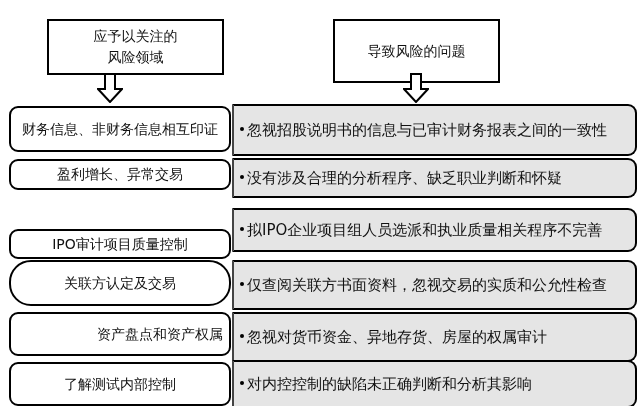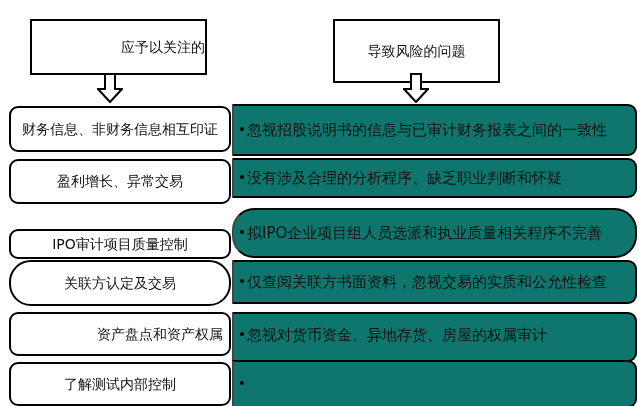--- a/index.html
+++ b/index.html
@@ -8,7 +8,7 @@
   .header-box { position: absolute; border: 2px solid #000; background: #fff;
                 display: flex; align-items: center; justify-content: center;
                 text-align: center; font-size: 14px; line-height: 21px; box-sizing: border-box; }
-  #hdr-left { left: 30px; top: 19px; width: 177px; height: 56px; justify-content: flex-end; }
+  #hdr-left { left: 47px; top: 19px; width: 177px; height: 56px; }
   #hdr-right { left: 333px; top: 19px; width: 167px; height: 64px; }
   .arrow { position: absolute; width: 26px; height: 30px; }
   #arrow-left { left: 97px; top: 73px; }

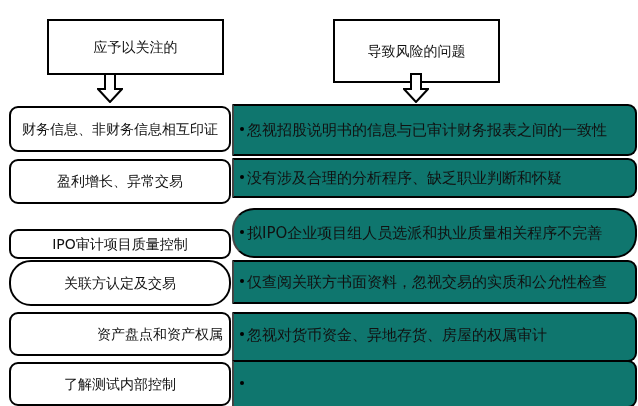--- a/index.html
+++ b/index.html
@@ -30,6 +30,7 @@
 <div class="header-box" id="hdr-left">
   <div>
     <div>应予以关注的</div>
+    <div>风险领域</div>
   </div>
 </div>
 <div class="header-box" id="hdr-right">

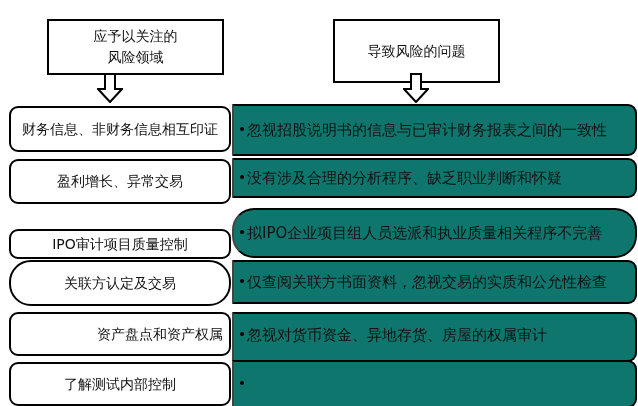--- a/index.html
+++ b/index.html
@@ -18,7 +18,7 @@
               display: flex; align-items: center; justify-content: center; text-align: center;
               font-size: 14px; line-height: 19px; padding: 0 6px; }
   .right-box { position: absolute; left: 232px; width: 405px; border: 2px solid #000;
-               border-left: 2px solid #444; border-radius: 0 9px 9px 0; background: #0f766e;
+               border-left: 2px solid #444; border-radius: 0 9px 9px 0; background: #e5e5e5;
                box-sizing: border-box; display: flex; align-items: center;
                font-size: 15px; line-height: 20px; padding: 0 9px 0 6px; }
   .right-box .bullet { display: inline-block; width: 4px; height: 4px; border-radius: 50%;

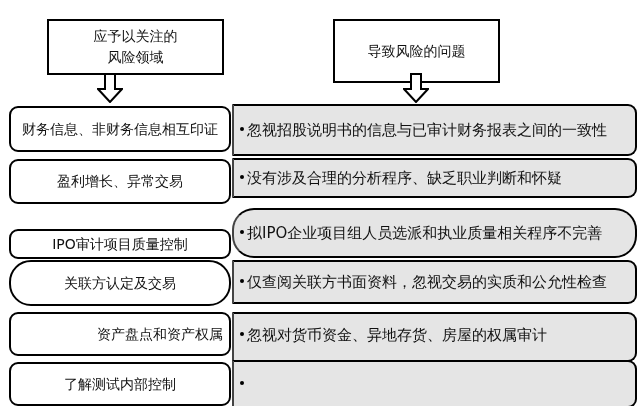--- a/index.html
+++ b/index.html
@@ -52,7 +52,7 @@
       <span><span class="bullet"></span><span>忽视招股说明书的信息与已审计财务报表之间的一致性</span></span>
     </div>
 
-  <div class="left-box" style="top:159px;height:45px;">
+  <div class="left-box" style="top:159px;height:31px;">
       <span>盈利增长、异常交易</span>
     </div>
   <div class="right-box" style="top:158px;height:40px;">

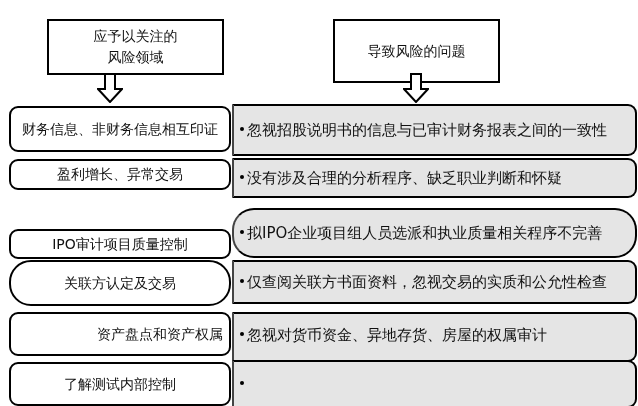--- a/index.html
+++ b/index.html
@@ -62,7 +62,7 @@
   <div class="left-box" style="top:209px;height:30px;margin-top:20px;">
       <span>IPO审计项目质量控制</span>
     </div>
-  <div class="right-box" style="top:208px;height:50px;border-radius:22px;">
+  <div class="right-box" style="top:208px;height:44px;">
       <span><span class="bullet"></span><span>拟IPO企业项目组人员选派和执业质量相关程序不完善</span></span>
     </div>
 

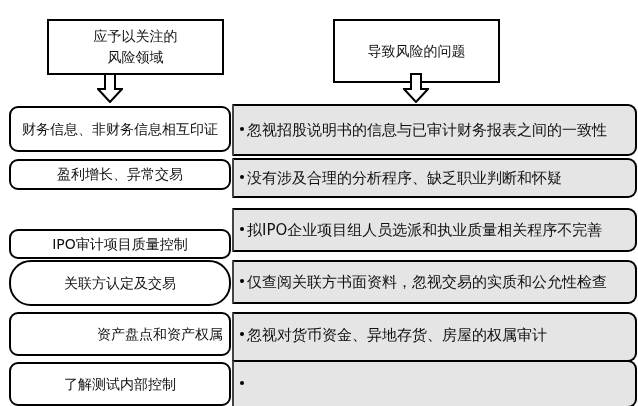--- a/index.html
+++ b/index.html
@@ -69,7 +69,7 @@
   <div class="left-box" style="top:260px;height:46px;border-radius:22px;">
       <span>关联方认定及交易</span>
     </div>
-  <div class="right-box" style="top:260px;height:44px;">
+  <div class="right-box" style="top:260px;height:50px;">
       <span><span class="bullet"></span><span>仅查阅关联方书面资料，忽视交易的实质和公允性检查</span></span>
     </div>
 

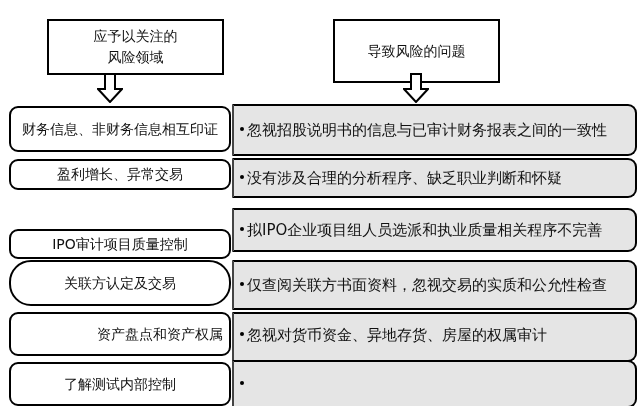--- a/index.html
+++ b/index.html
@@ -76,7 +76,7 @@
   <div class="left-box" style="top:312px;height:44px;justify-content:flex-end;">
       <span>资产盘点和资产权属</span>
     </div>
-  <div class="right-box" style="top:312px;height:50px;font-family:Liberation Mono, monospace;">
+  <div class="right-box" style="top:312px;height:50px;">
       <span><span class="bullet"></span><span>忽视对货币资金、异地存货、房屋的权属审计</span></span>
     </div>
 

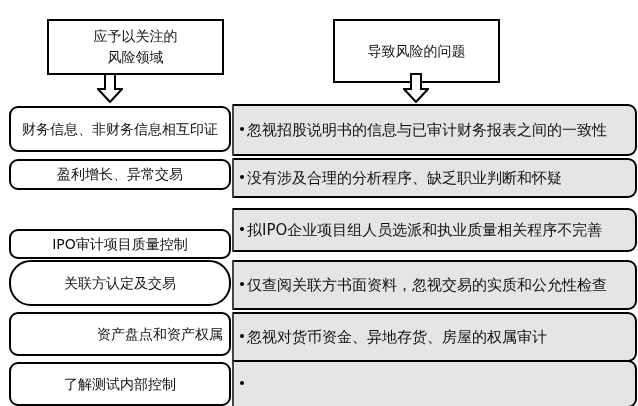--- a/index.html
+++ b/index.html
@@ -84,7 +84,7 @@
       <span>了解测试内部控制</span>
     </div>
   <div class="right-box" style="top:360px;height:48px;">
-      <span><span class="bullet"></span></span>
+      <span><span class="bullet"></span><span>对内控控制的缺陷未正确判断和分析其影响</span></span>
     </div>
 </div>
 

